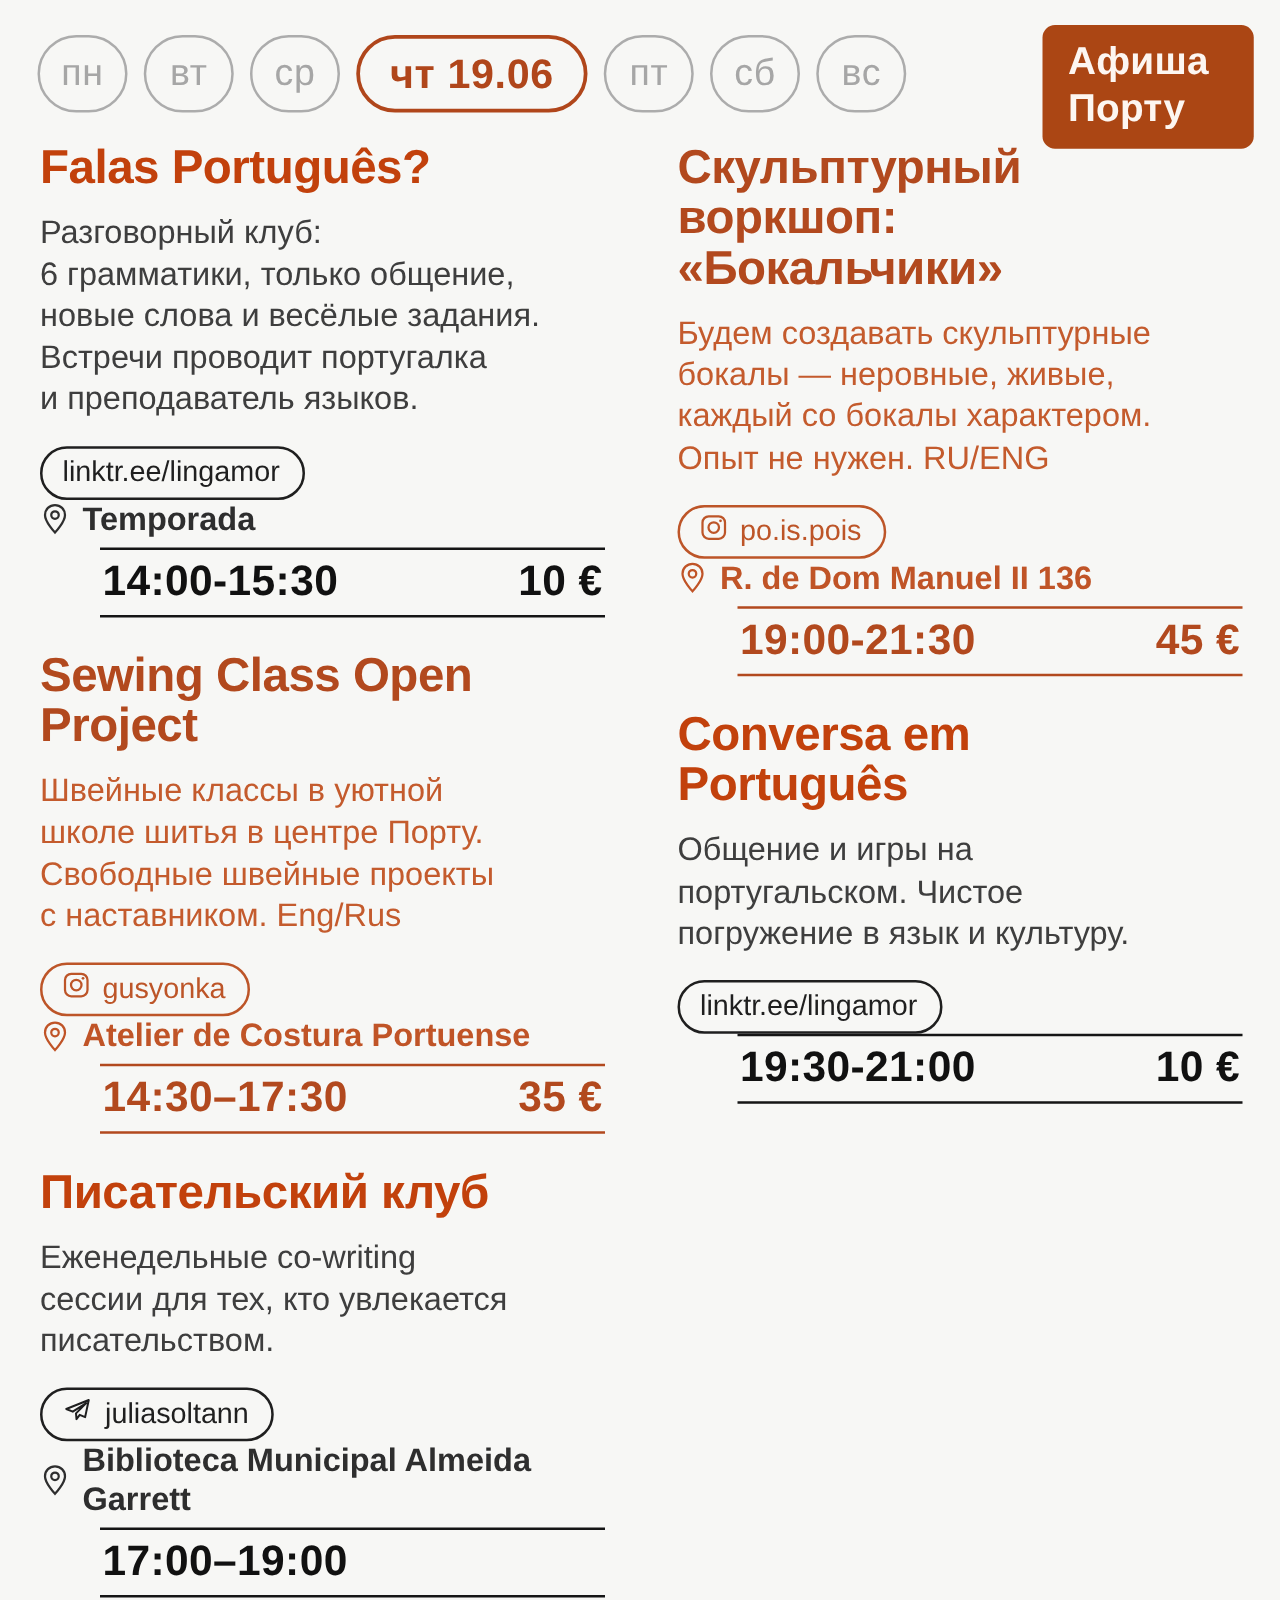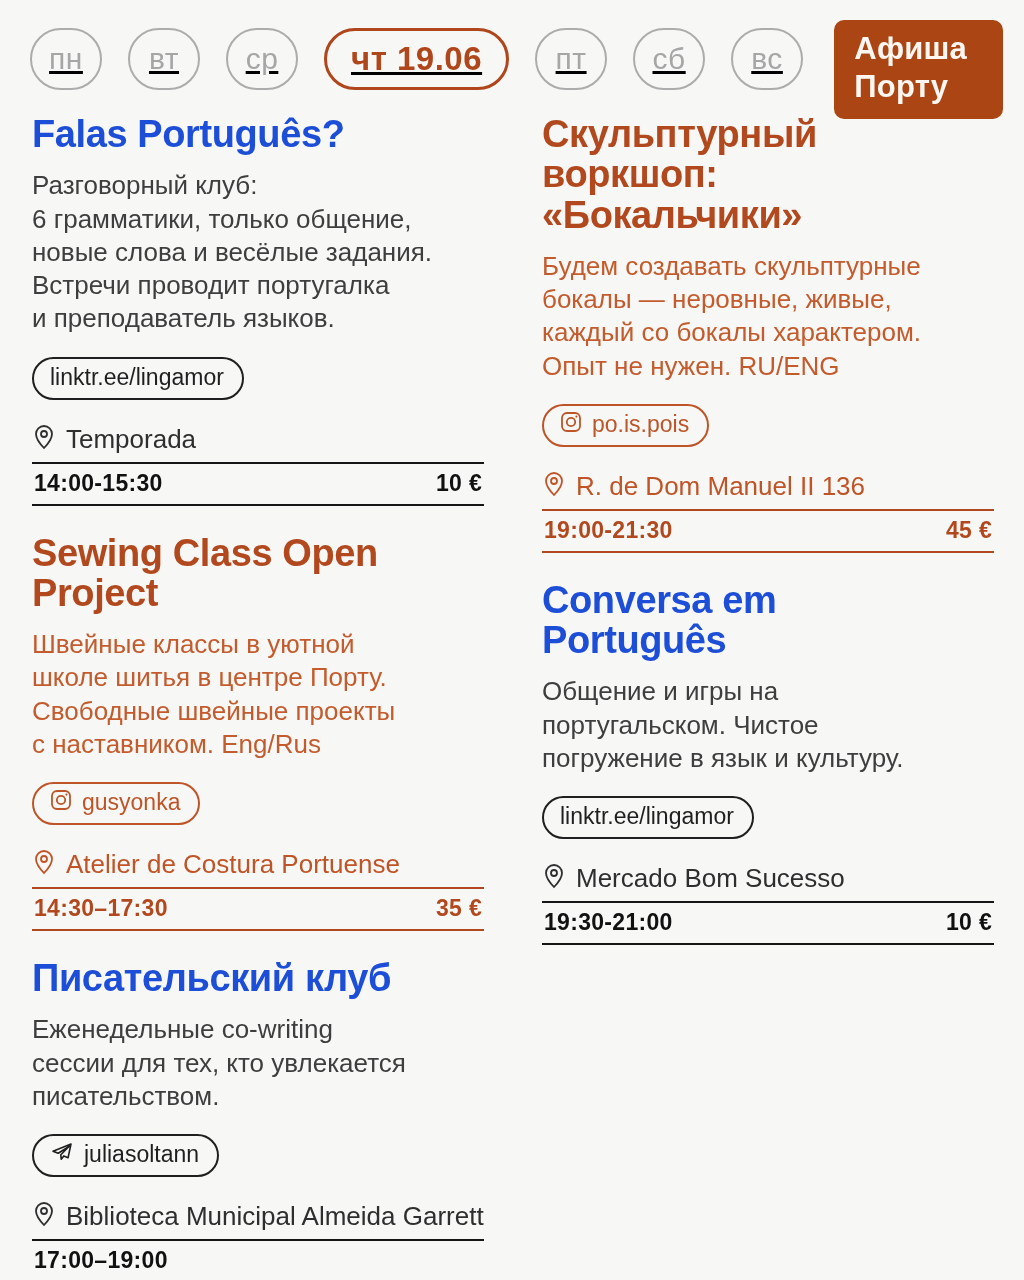--- a/index.html
+++ b/index.html
@@ -16,7 +16,7 @@
     display: flex;
     align-items: center;
   }
-  .tabs { display: flex; gap: 26px; align-items: center; text-decoration: underline; }
+  .tabs { display: flex; gap: 13px; align-items: center; }
   .day-pill {
     min-width: 72px; height: 62px;
     border: 2.5px solid #acacac;

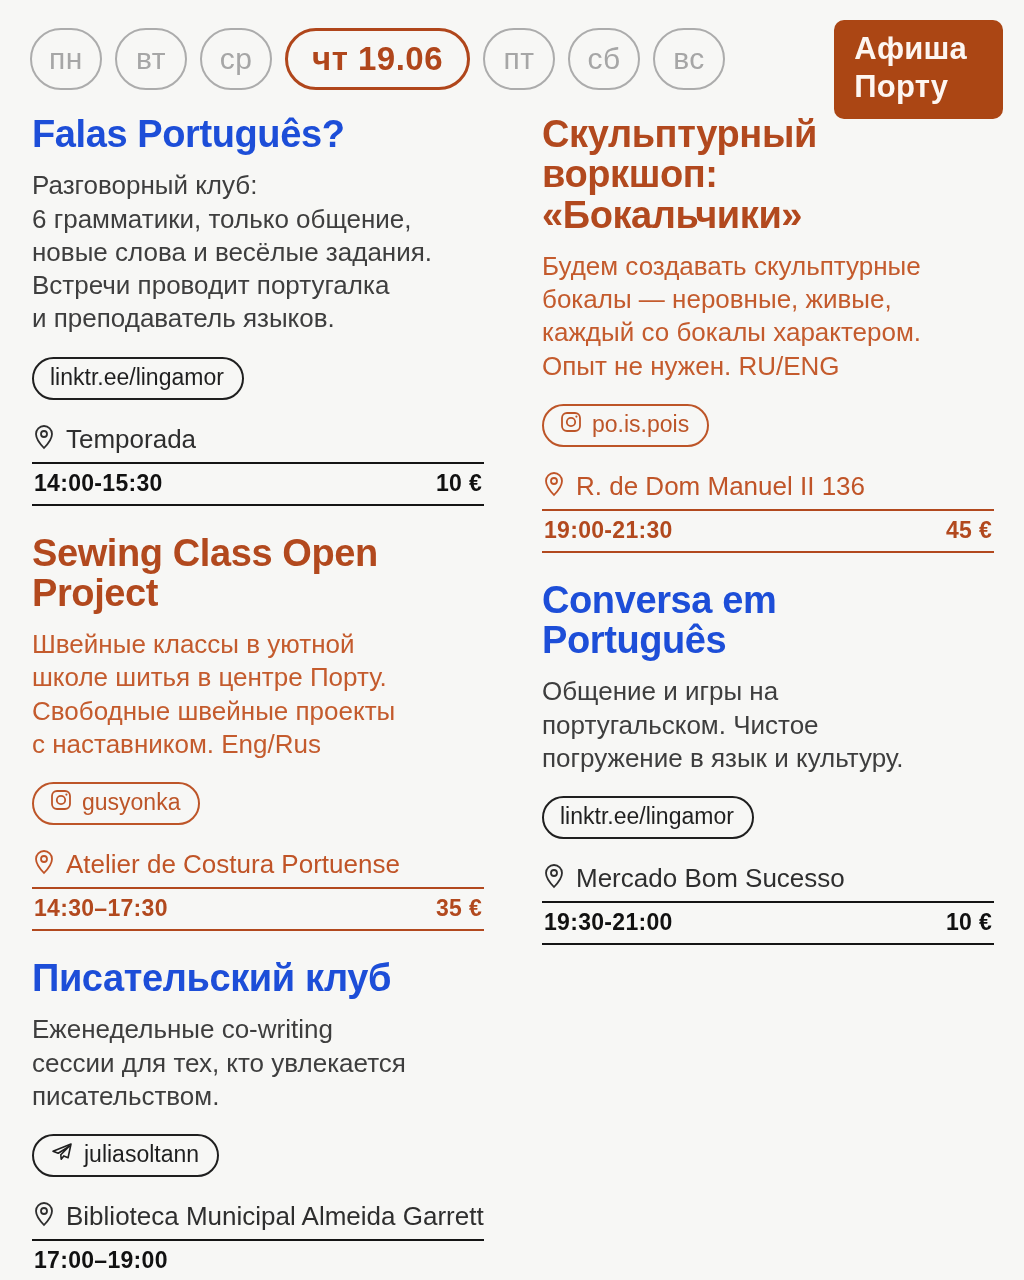--- a/index.html
+++ b/index.html
@@ -61,7 +61,7 @@
     line-height: 1.06;
     letter-spacing: -0.4px;
     white-space: pre-line;
-    color: #1d4ed8;
+    color: #c2410c;
   }
   .card-desc {
     margin-top: 15px;

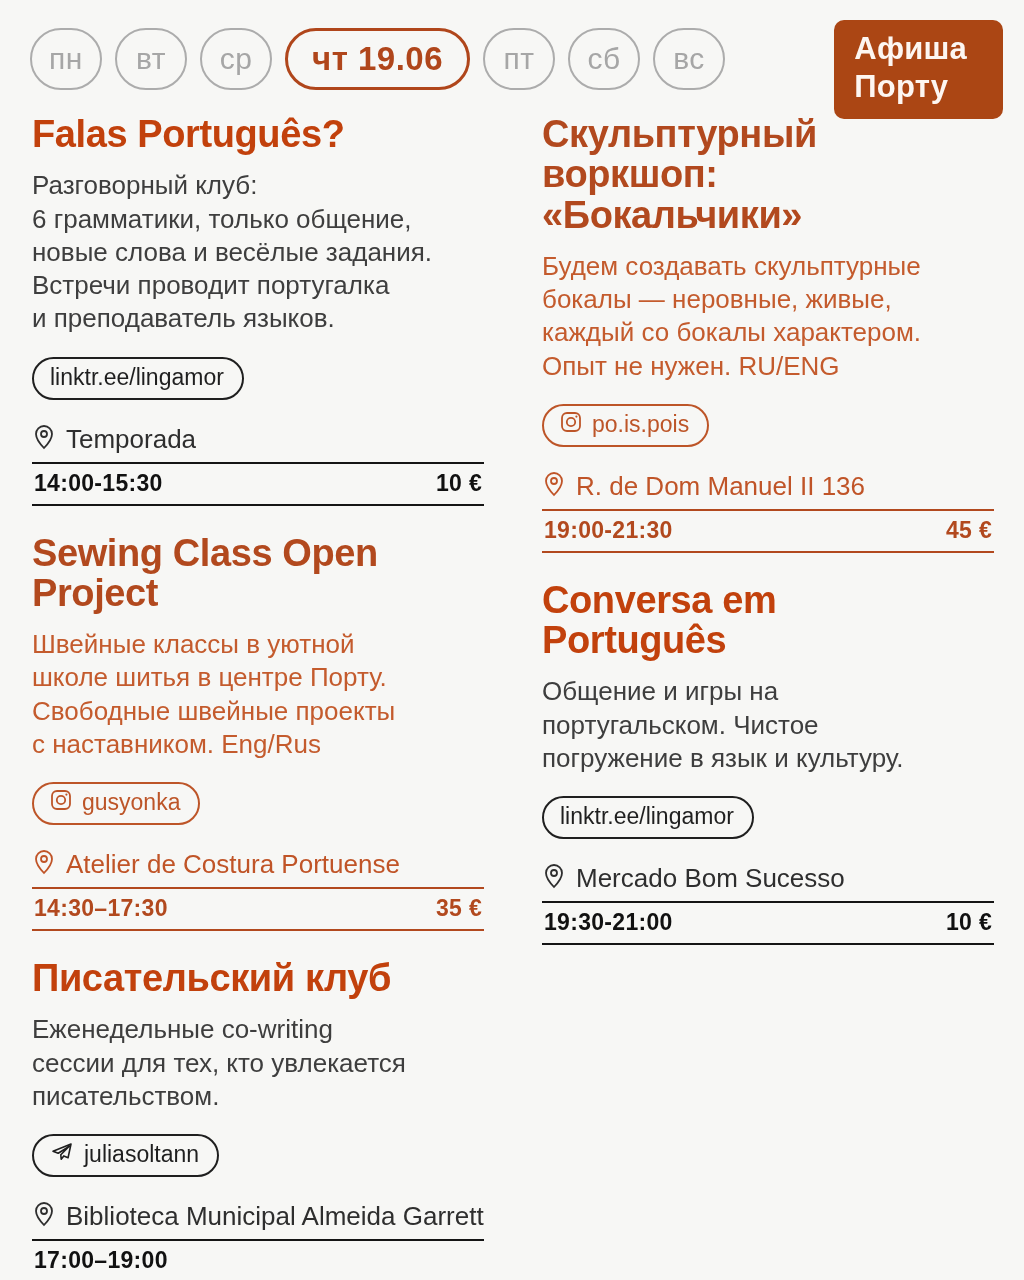--- a/index.html
+++ b/index.html
@@ -83,11 +83,11 @@
   }
   .pill .icn { display: inline-flex; }
   .loc {
-    margin-top: 24px;
-    display: flex; align-items: flex-start; gap: 10px;
+    display: flex; align-items: center; gap: 10px;
     font-size: 26px;
     color: #2e2e2e;
     padding-bottom: 7px;
+    font-weight: bold;
   }
   .timebar {
     border-top: 2.5px solid #151515;

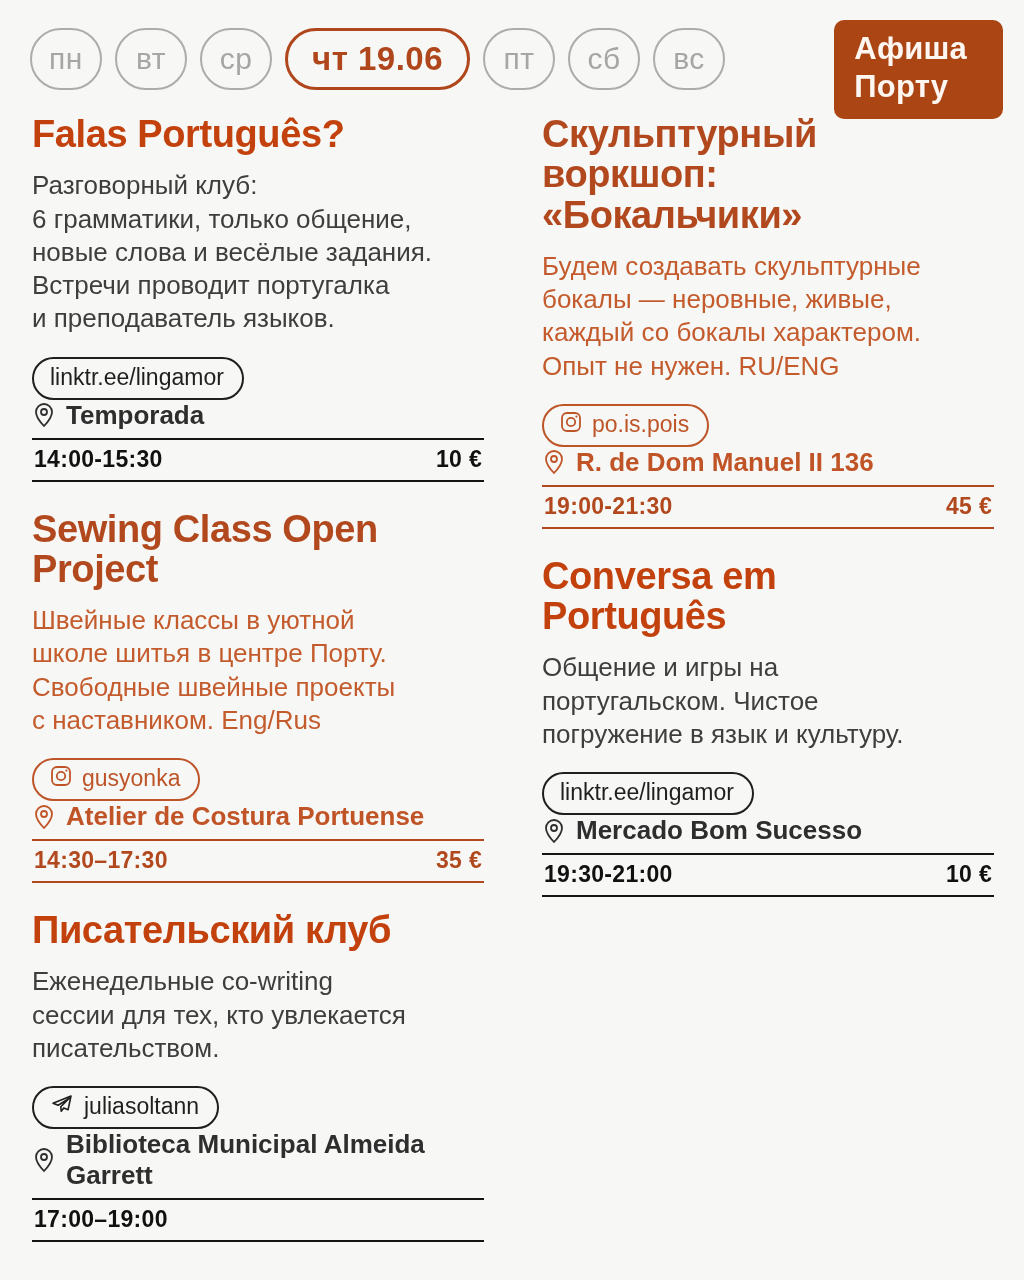--- a/index.html
+++ b/index.html
@@ -94,9 +94,10 @@
     border-bottom: 2.5px solid #151515;
     display: flex; justify-content: space-between; align-items: flex-end;
     padding: 6px 2px 7px 2px;
-    font-size: 23px; font-weight: 800;
+    font-size: 34px; font-weight: 800;
     color: #111;
     letter-spacing: 0.3px;
+    margin-left: 48px;
   }
   
   .card.orange .card-title { color: #b2491e; }

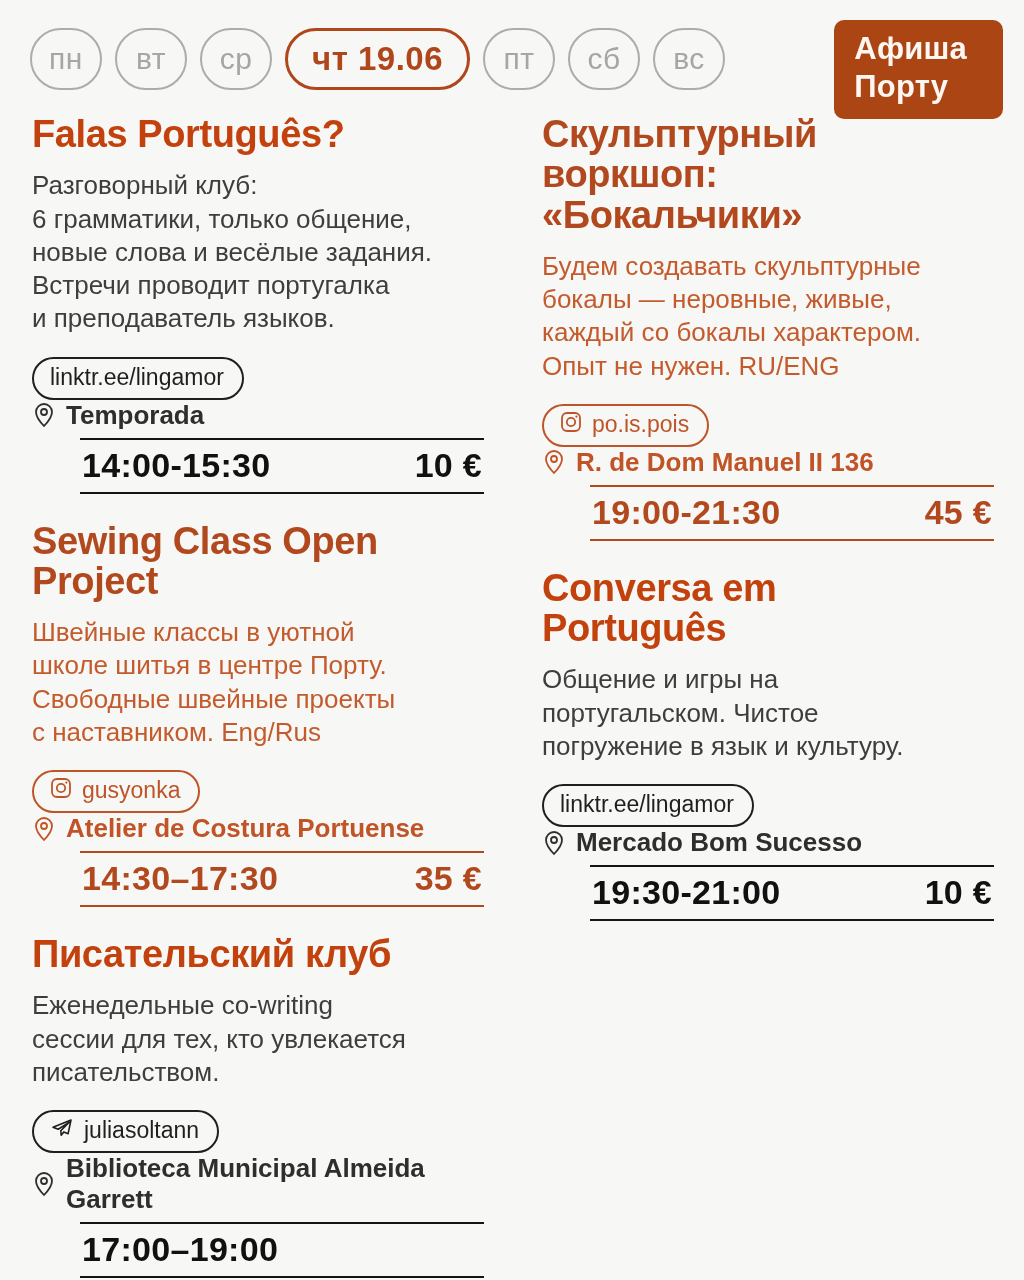--- a/index.html
+++ b/index.html
@@ -269,15 +269,6 @@
           <span>linktr.ee/lingamor</span>
         </div>
       </div>
-      <div class="loc">
-        <span class="icn">
-          <svg width="24" height="26" viewBox="0 0 24 26" fill="none" stroke="#2e2e2e" stroke-width="1.8">
-            <path d="M12 2c-4.4 0-8 3.5-8 7.9 0 5.6 8 14.1 8 14.1s8-8.5 8-14.1C20 5.5 16.4 2 12 2z"></path>
-            <circle cx="12" cy="10" r="3"></circle>
-          </svg>
-        </span>
-        <span>Mercado Bom Sucesso</span>
-      </div>
       <div class="timebar">
         <span>19:30-21:00</span>
         <span>10 €</span>

